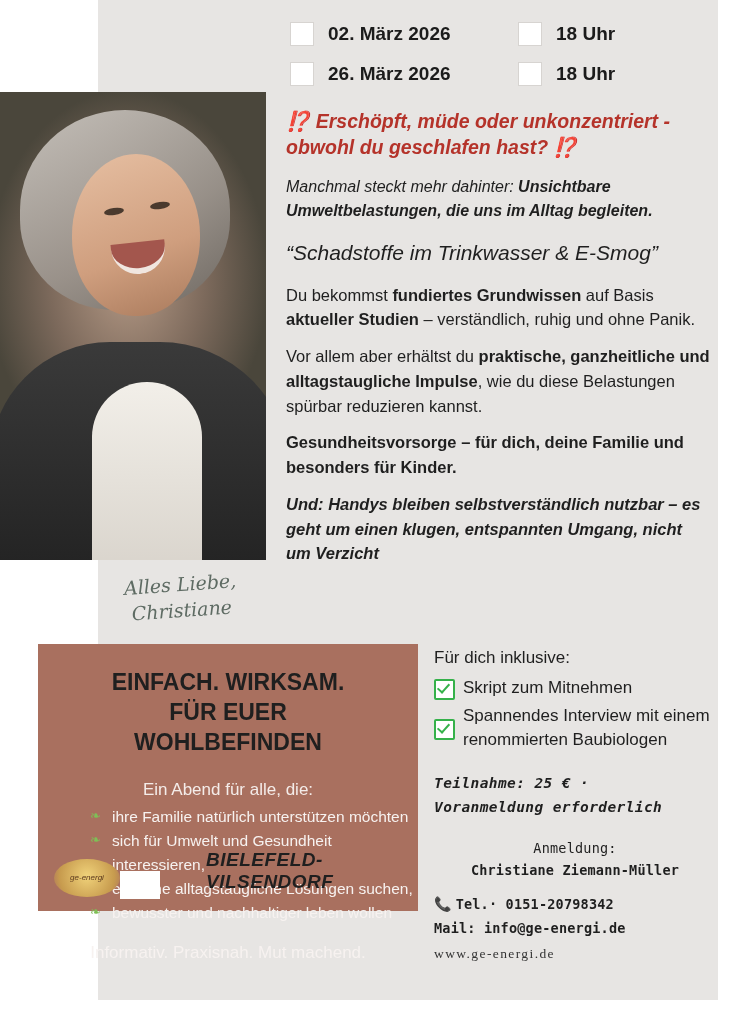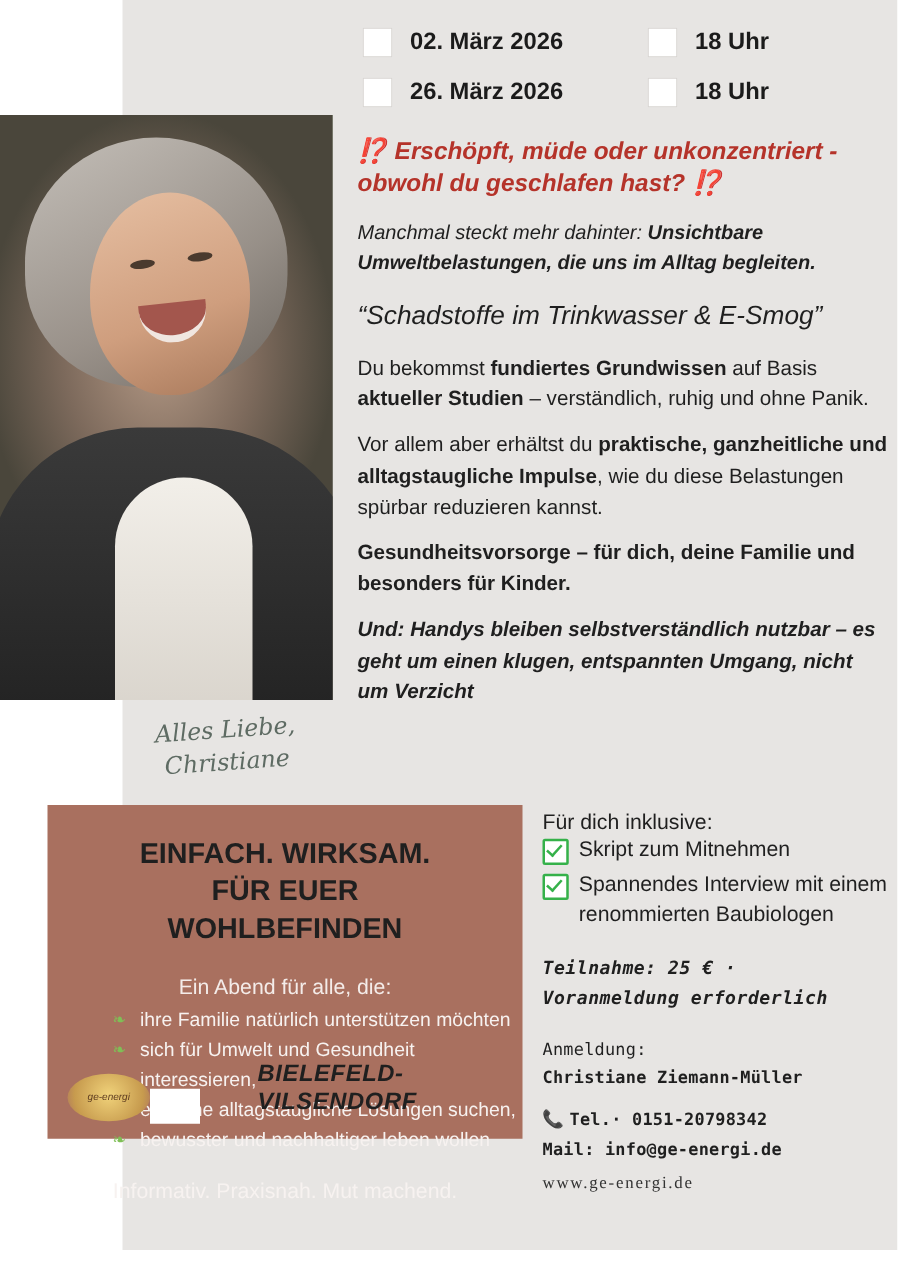--- a/index.html
+++ b/index.html
@@ -296,6 +296,7 @@
   }
   .inkl-head {
     font-size: 17px;
+    margin-bottom: 8px;
   }
   .inkl-item {
     font-size: 17px;

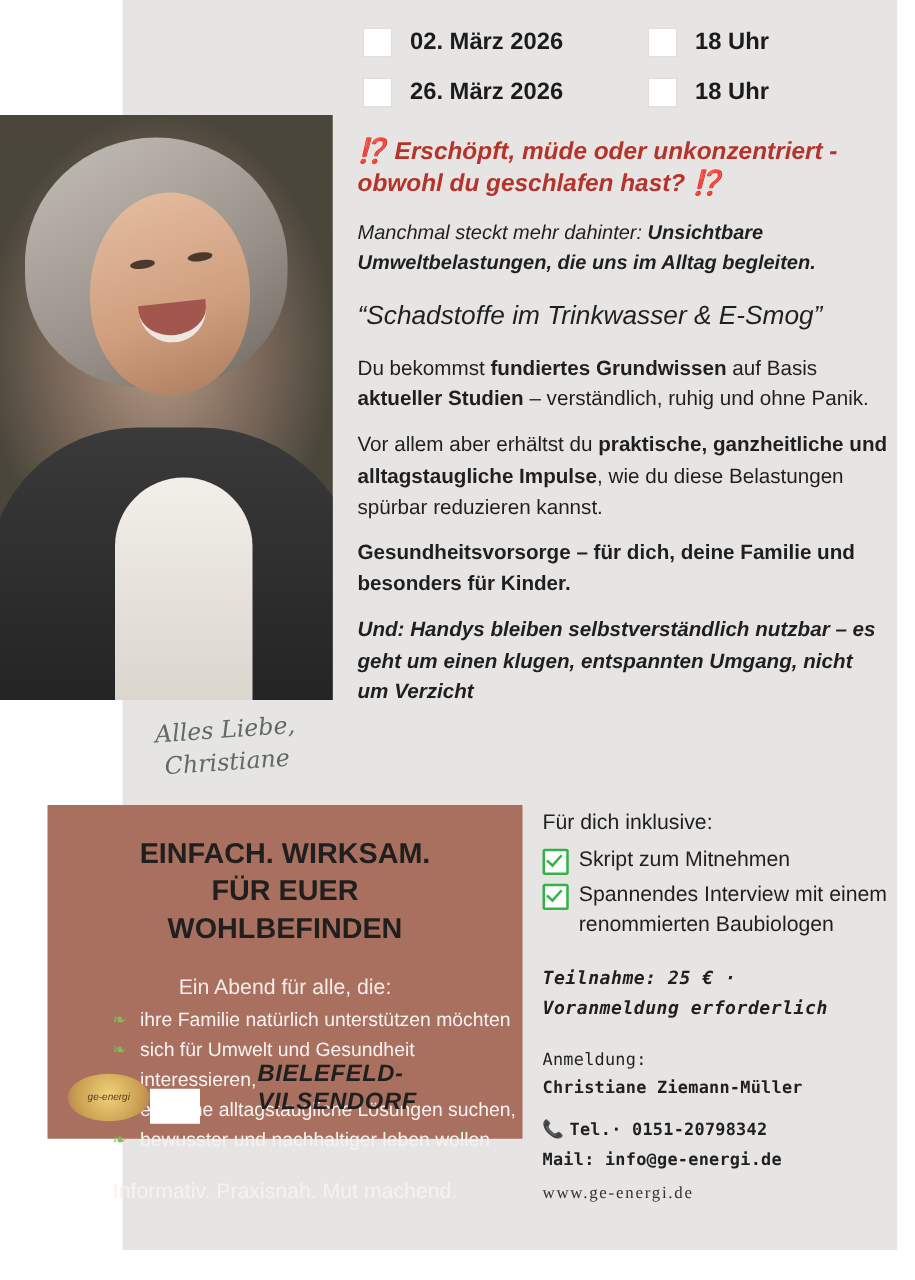--- a/index.html
+++ b/index.html
@@ -303,7 +303,7 @@
     line-height: 1.42;
     margin-bottom: 4px;
     display: flex;
-    align-items: flex-start;
+    align-items: center;
   }
   .check {
     flex: 0 0 auto;

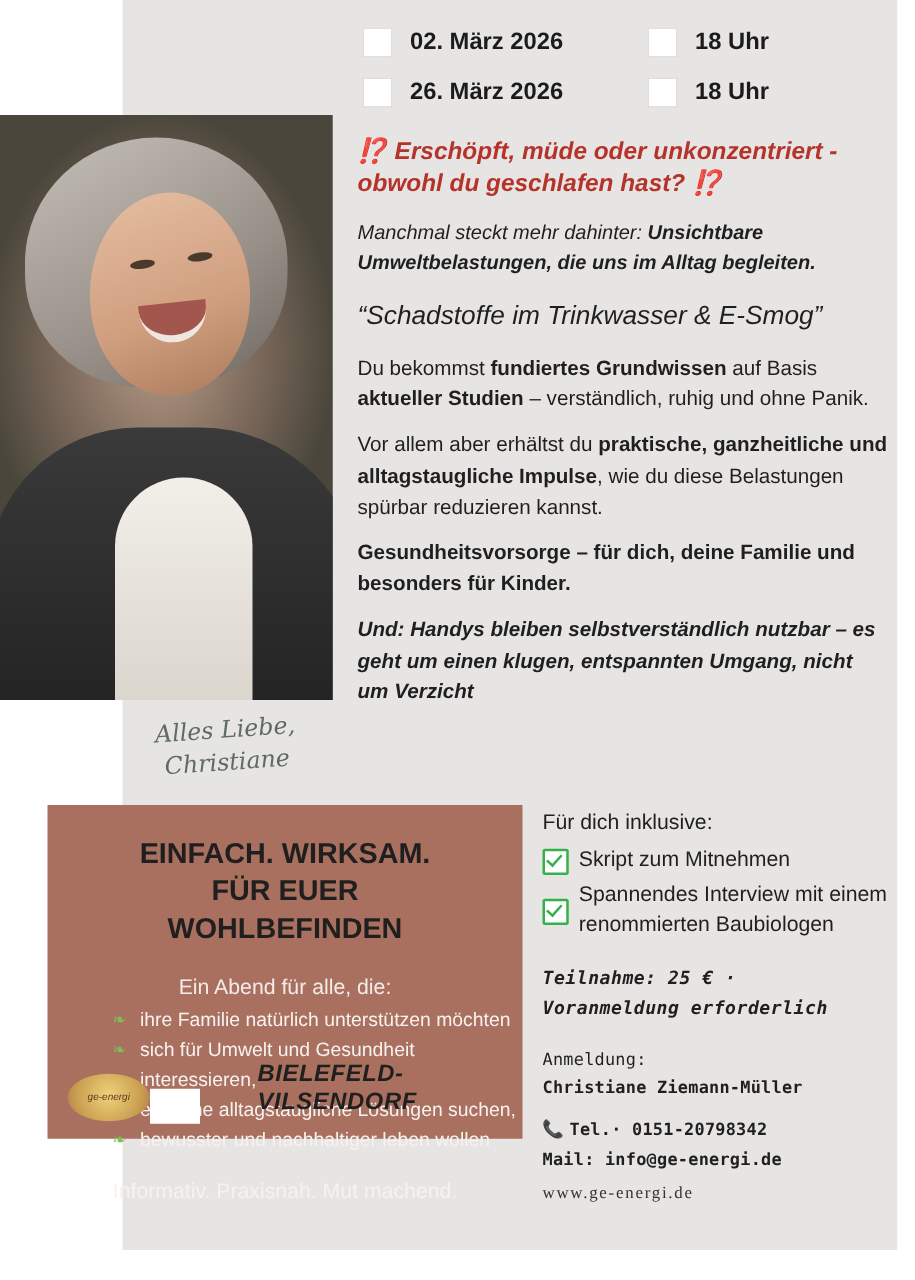--- a/index.html
+++ b/index.html
@@ -338,6 +338,7 @@
     line-height: 1.65;
     margin-top: 18px;
     letter-spacing: .2px;
+    text-align: center;
   }
   .anmeldung .name { font-weight: bold; }
   .contact {

